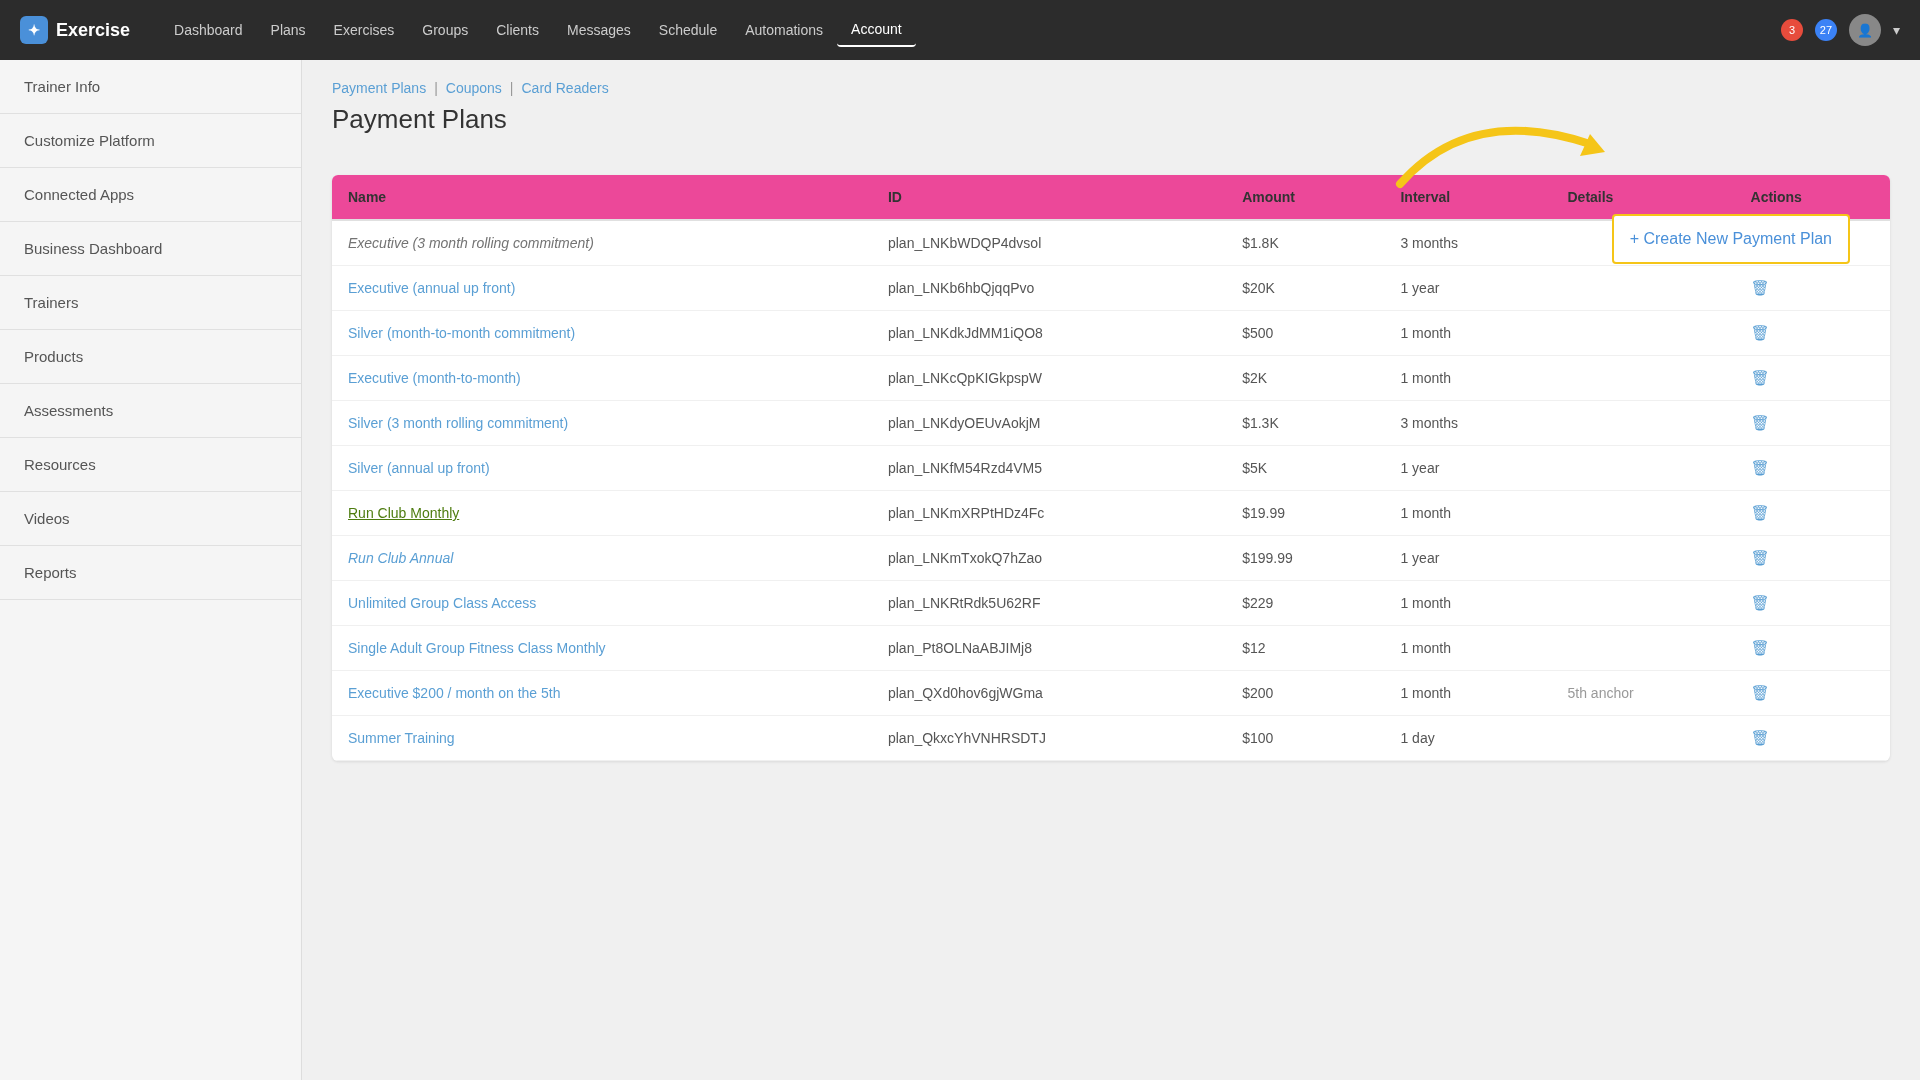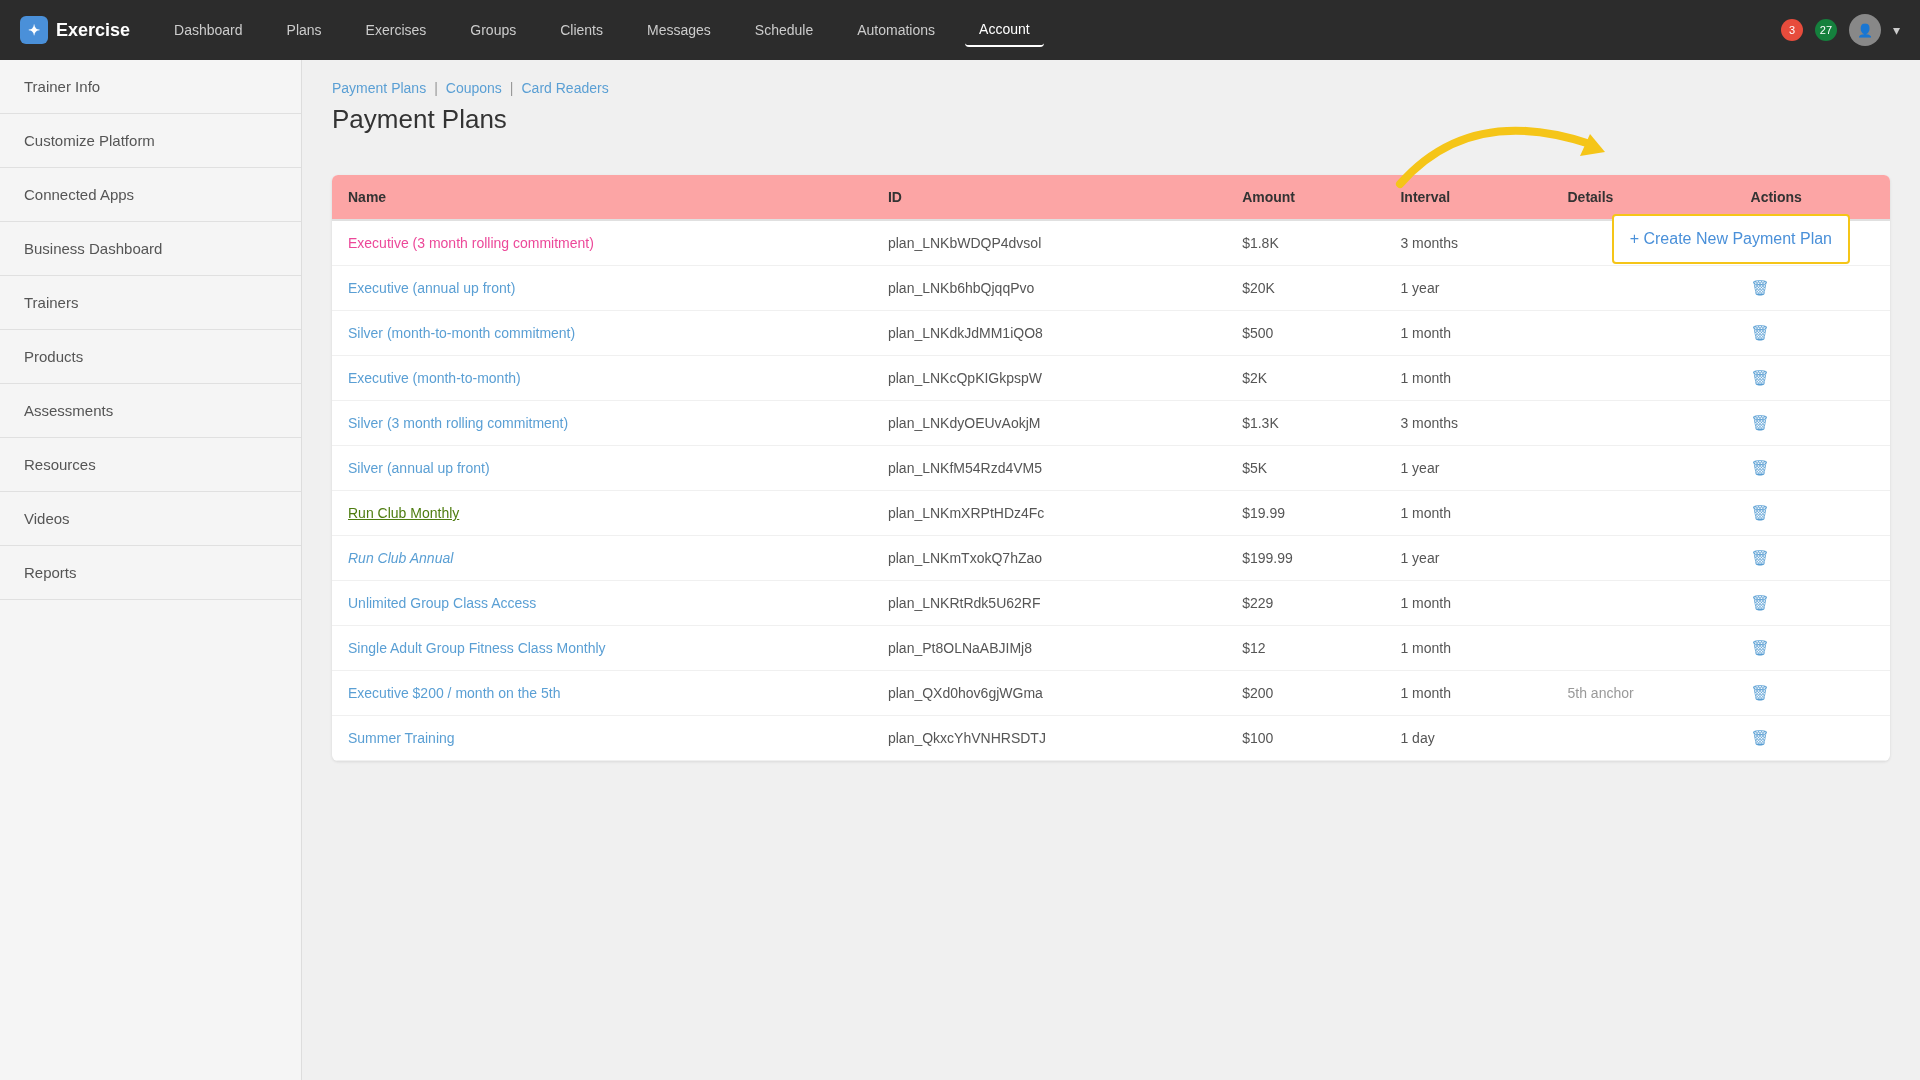--- a/index.html
+++ b/index.html
@@ -38,7 +38,7 @@
     .nav-items {
       display: flex;
       align-items: center;
-      gap: 16px;
+      gap: 0;
       flex: 1;
     }
     .nav-item {

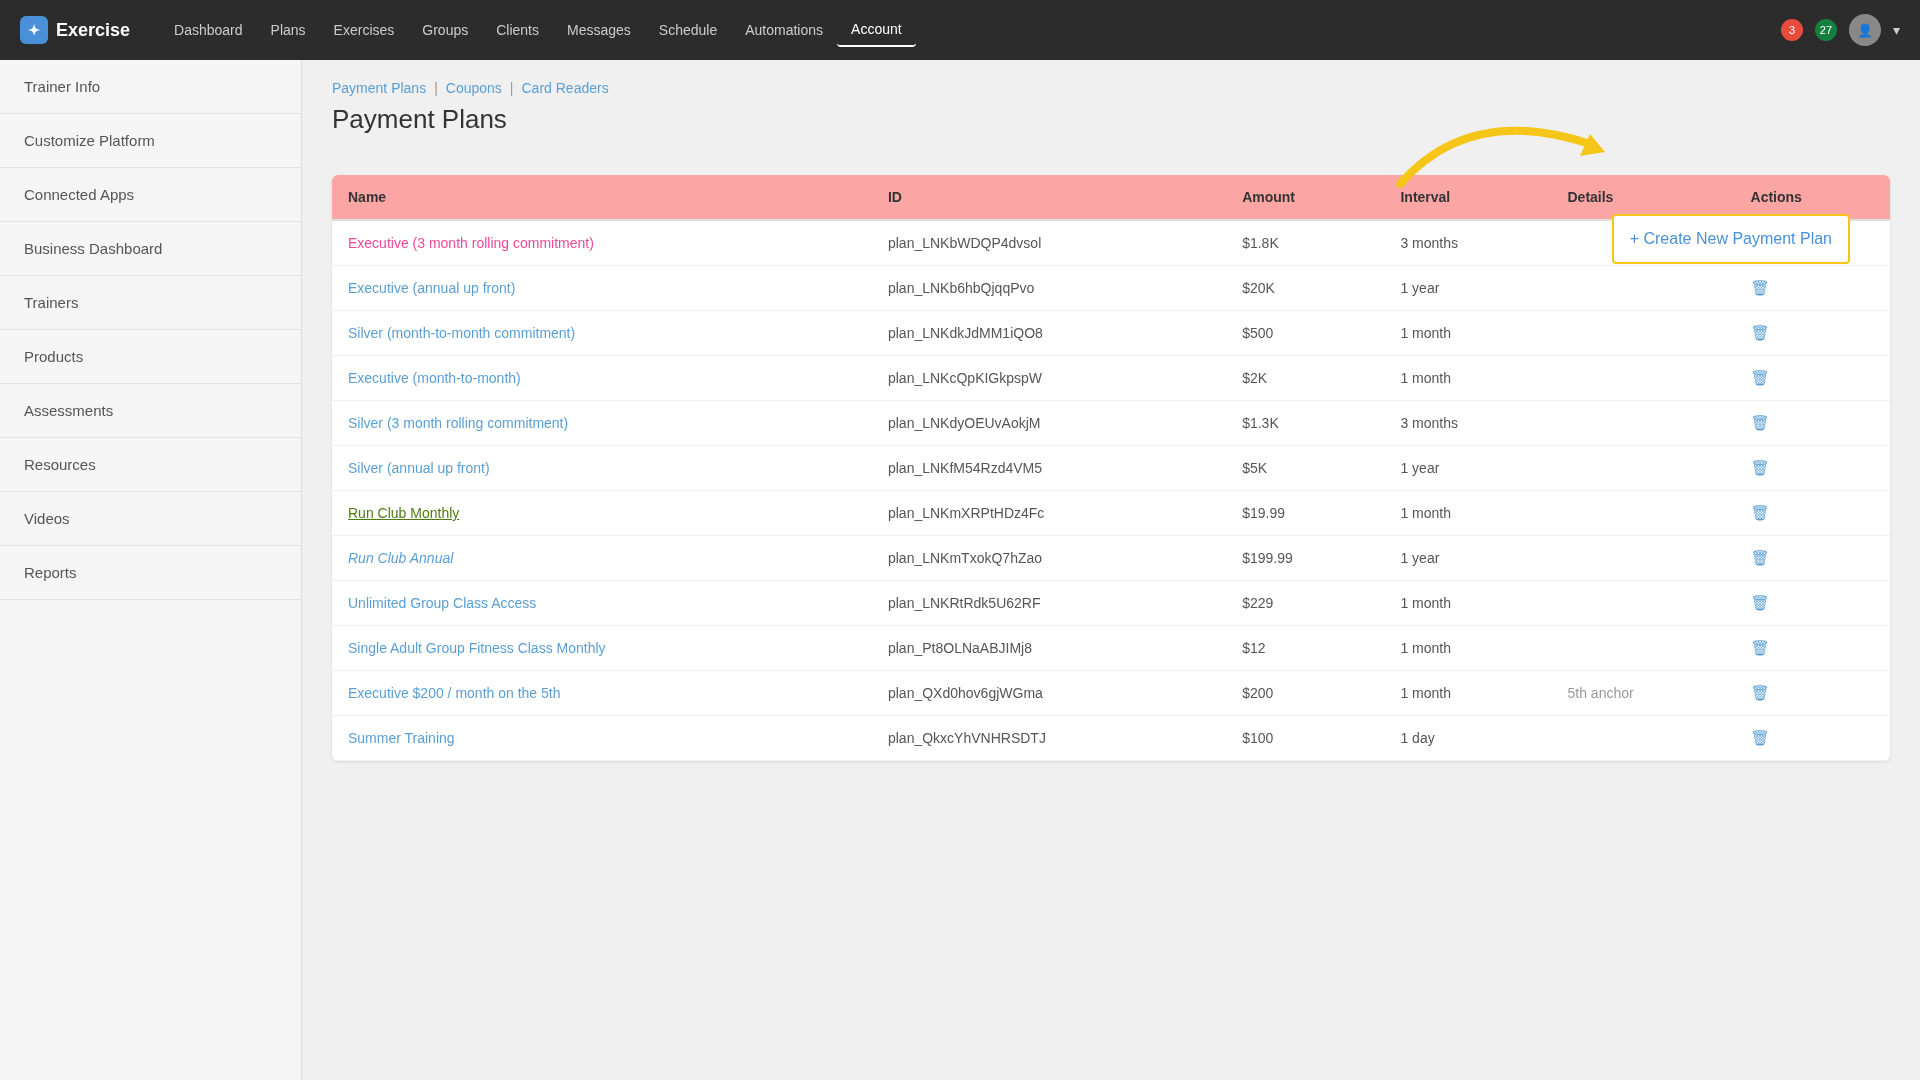--- a/index.html
+++ b/index.html
@@ -223,7 +223,7 @@
     </div>
   <div class="nav-right">
     <div class="nav-badge">3</div>
-    <div class="nav-badge" style="background:#15803d;">27</div>
+    <div class="nav-badge" style="background:#3b82f6;">27</div>
     <div class="nav-avatar">👤</div>
     <span style="color:#ccc;">▾</span>
   </div>

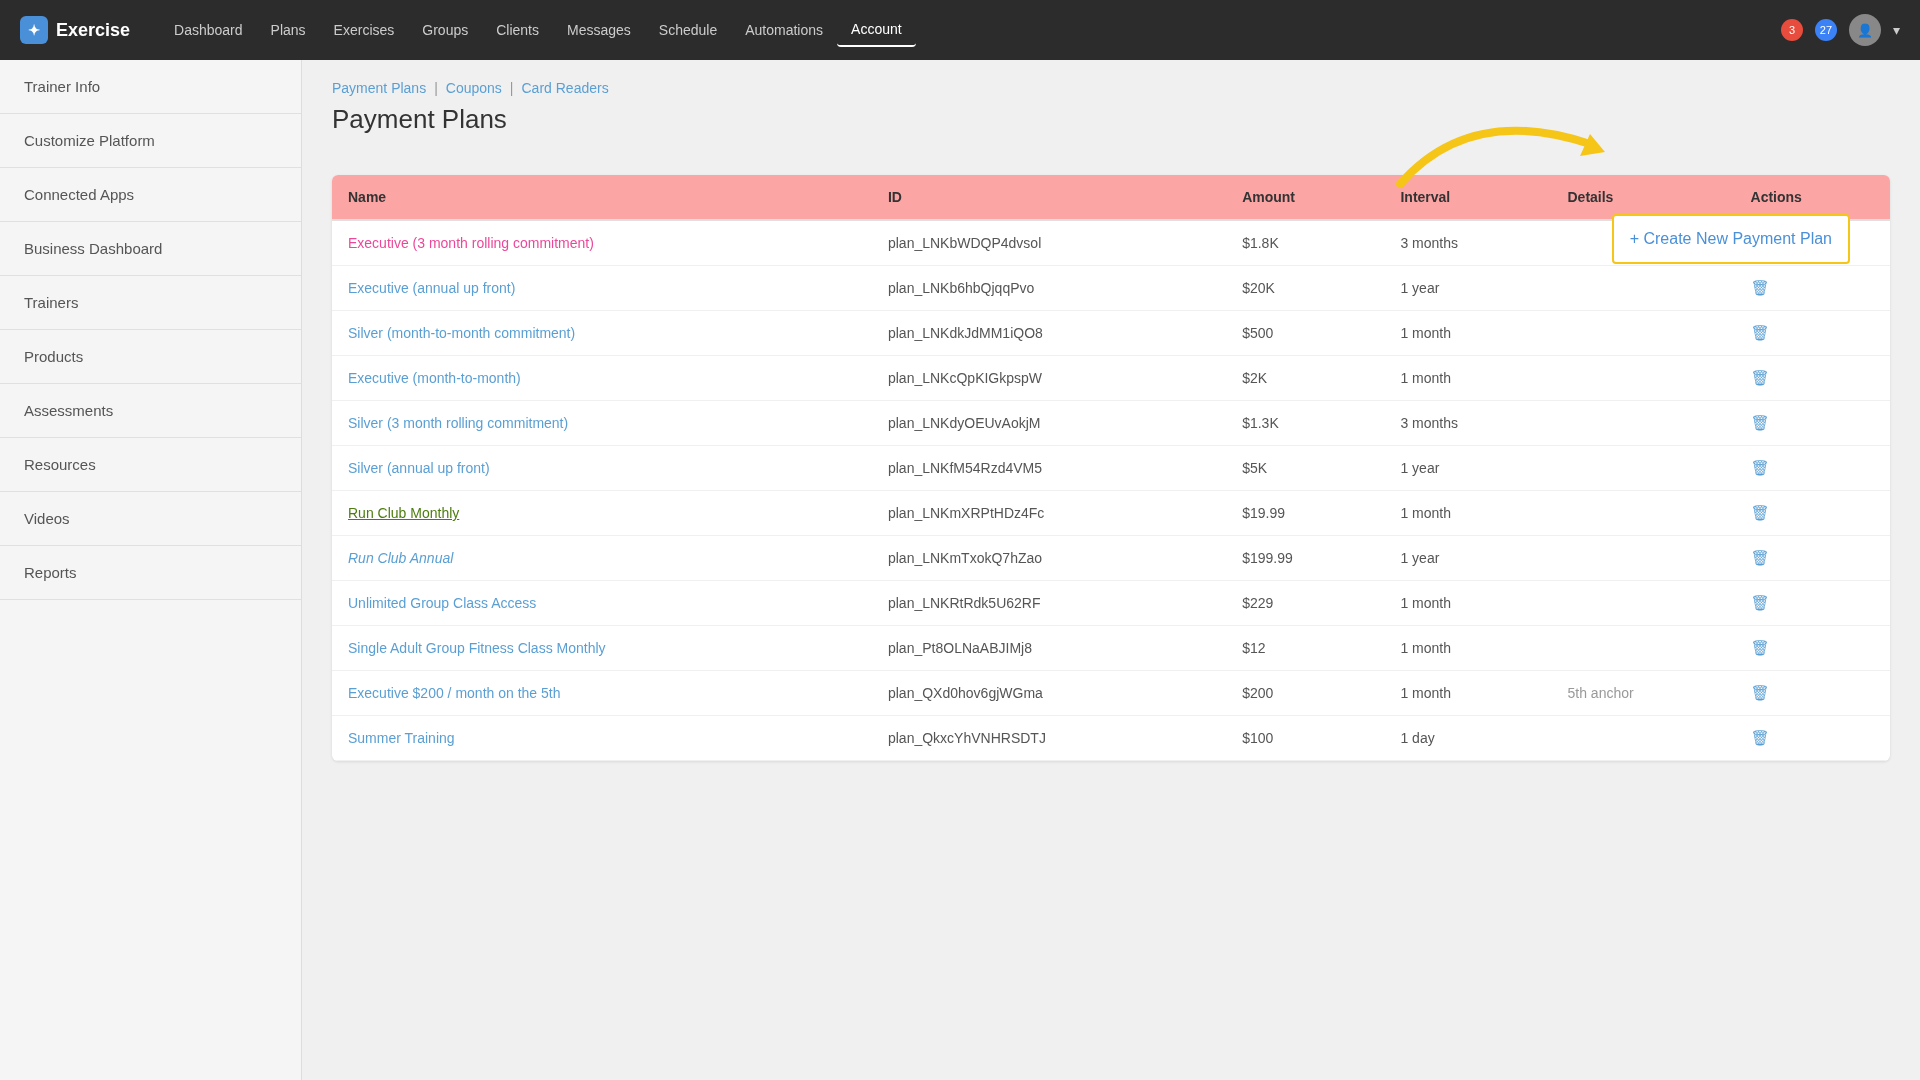--- a/index.html
+++ b/index.html
@@ -164,7 +164,7 @@
       border-collapse: collapse;
     }
     .table thead tr {
-      background: #fca5a5;
+      background: #ec4899;
       border-bottom: 2px solid #e0e0e0;
     }
     .table th {

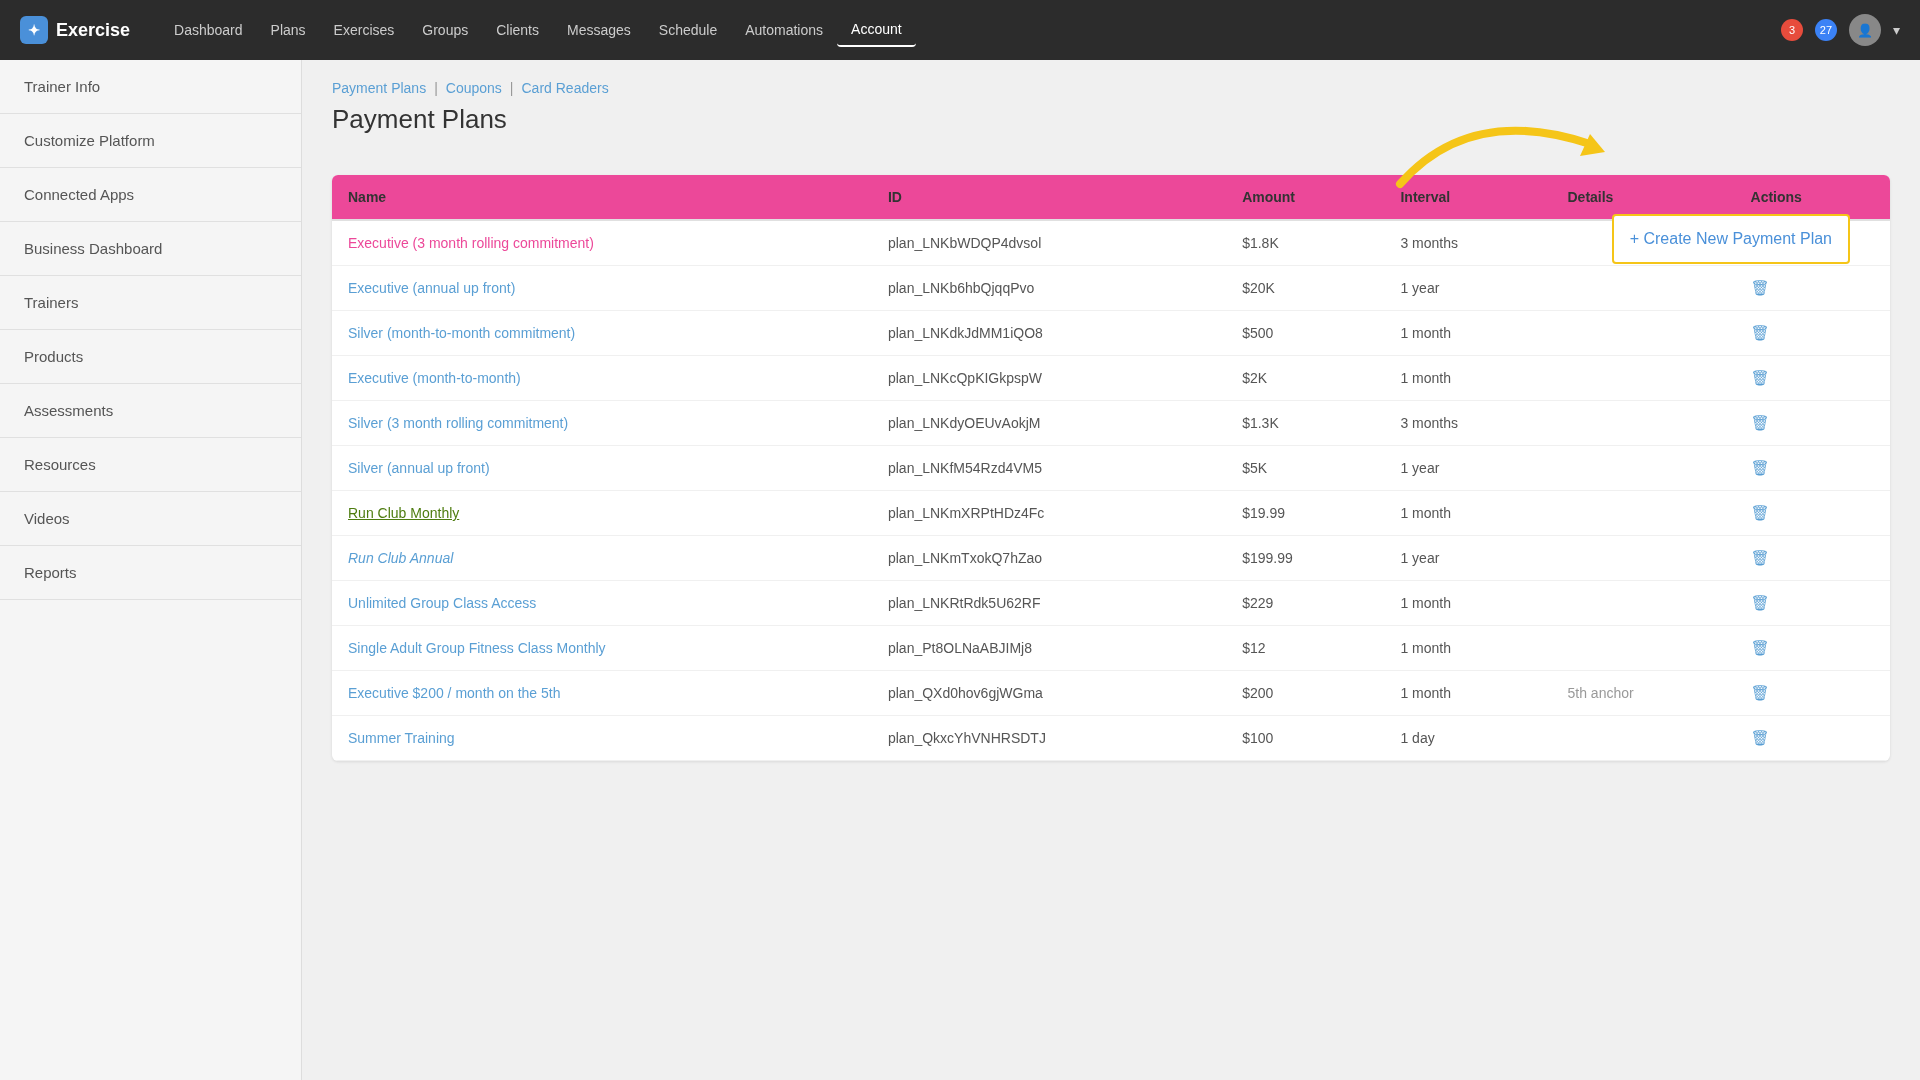--- a/index.html
+++ b/index.html
@@ -281,7 +281,7 @@
         </thead>
         <tbody id="table-body">
             <tr>
-              <td class="name-cell" style="color: #ec4899; cursor: pointer;">Executive (3 month rolling commitment)</td>
+              <td class="name-cell" style="color: #737373; cursor: pointer; font-style: italic;">Executive (3 month rolling commitment)</td>
               <td>plan_LNKbWDQP4dvsol</td>
               <td>$1.8K</td>
               <td>3 months</td>

